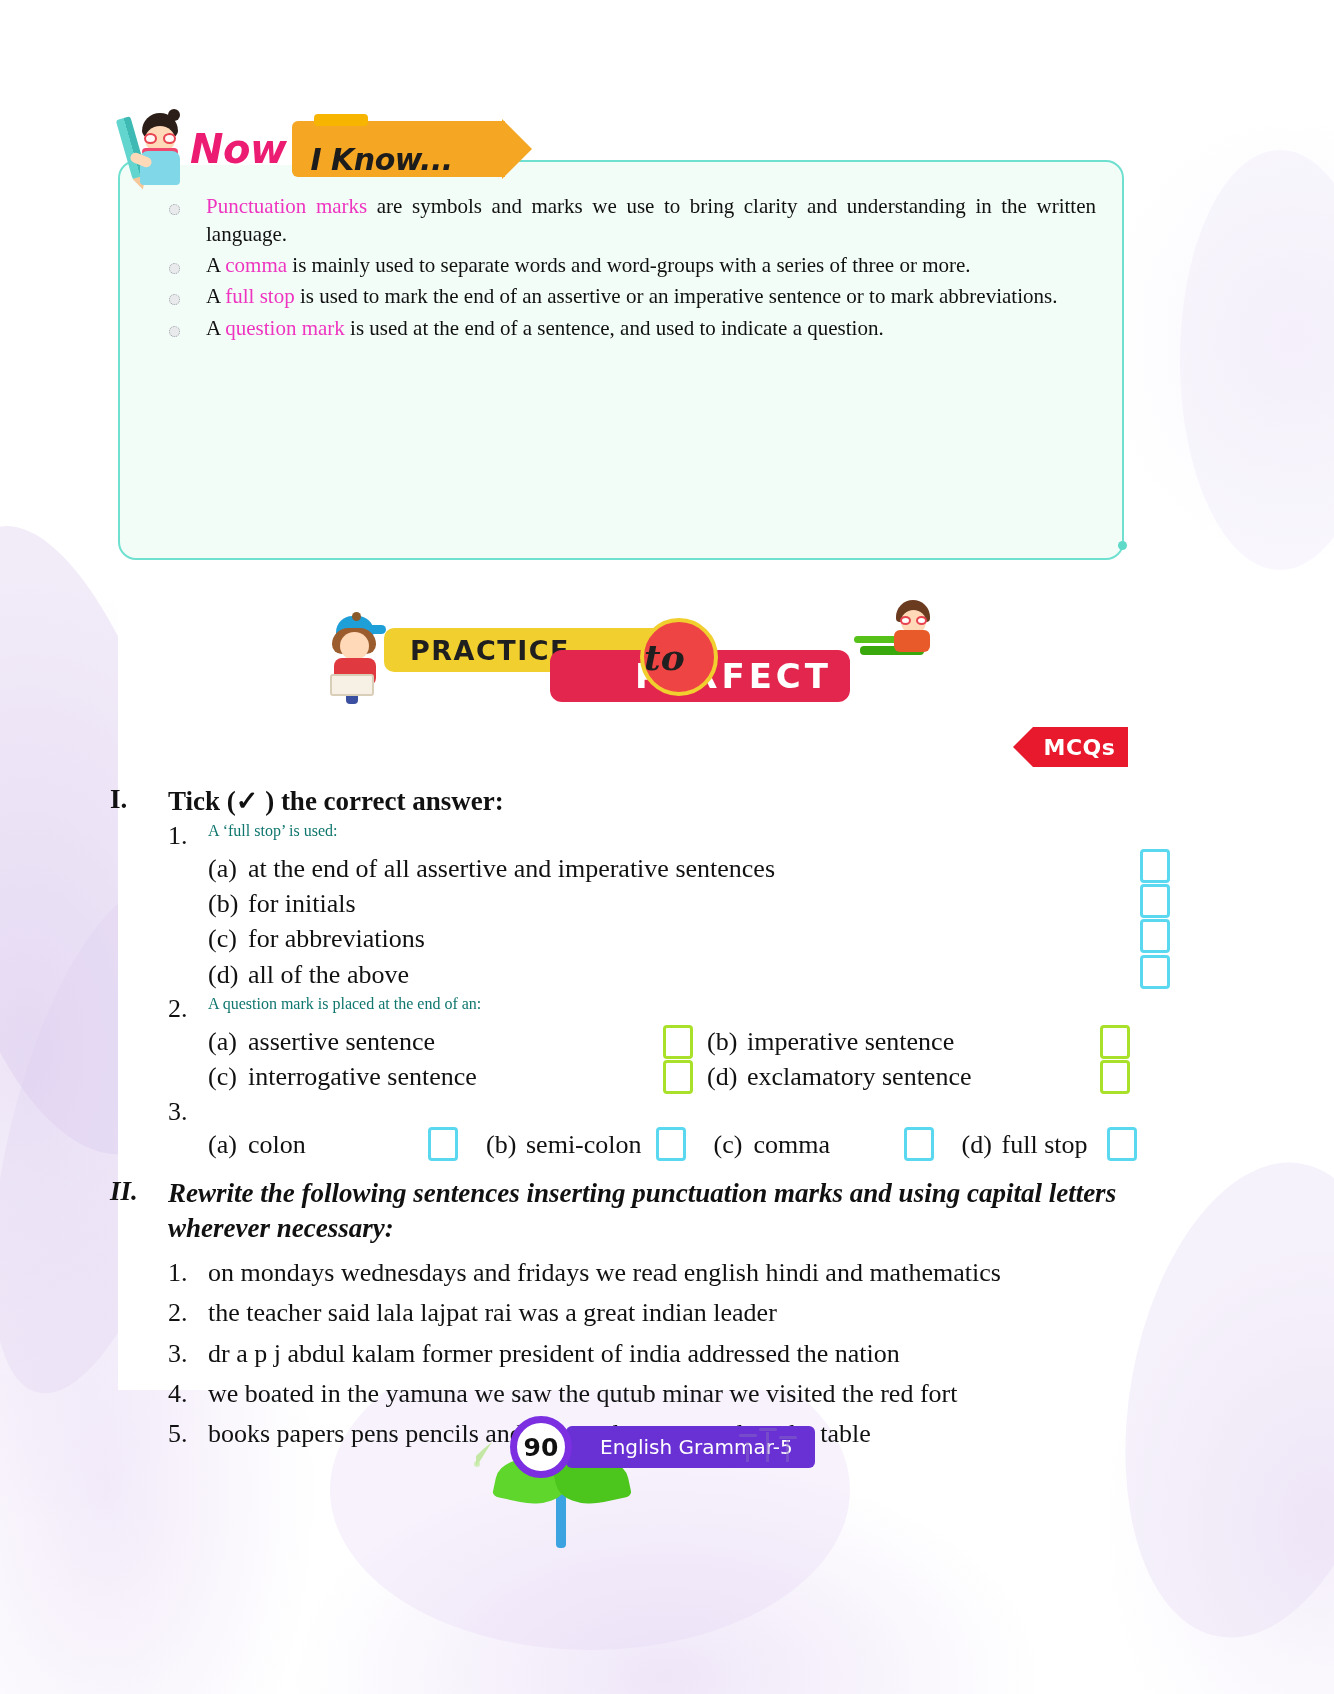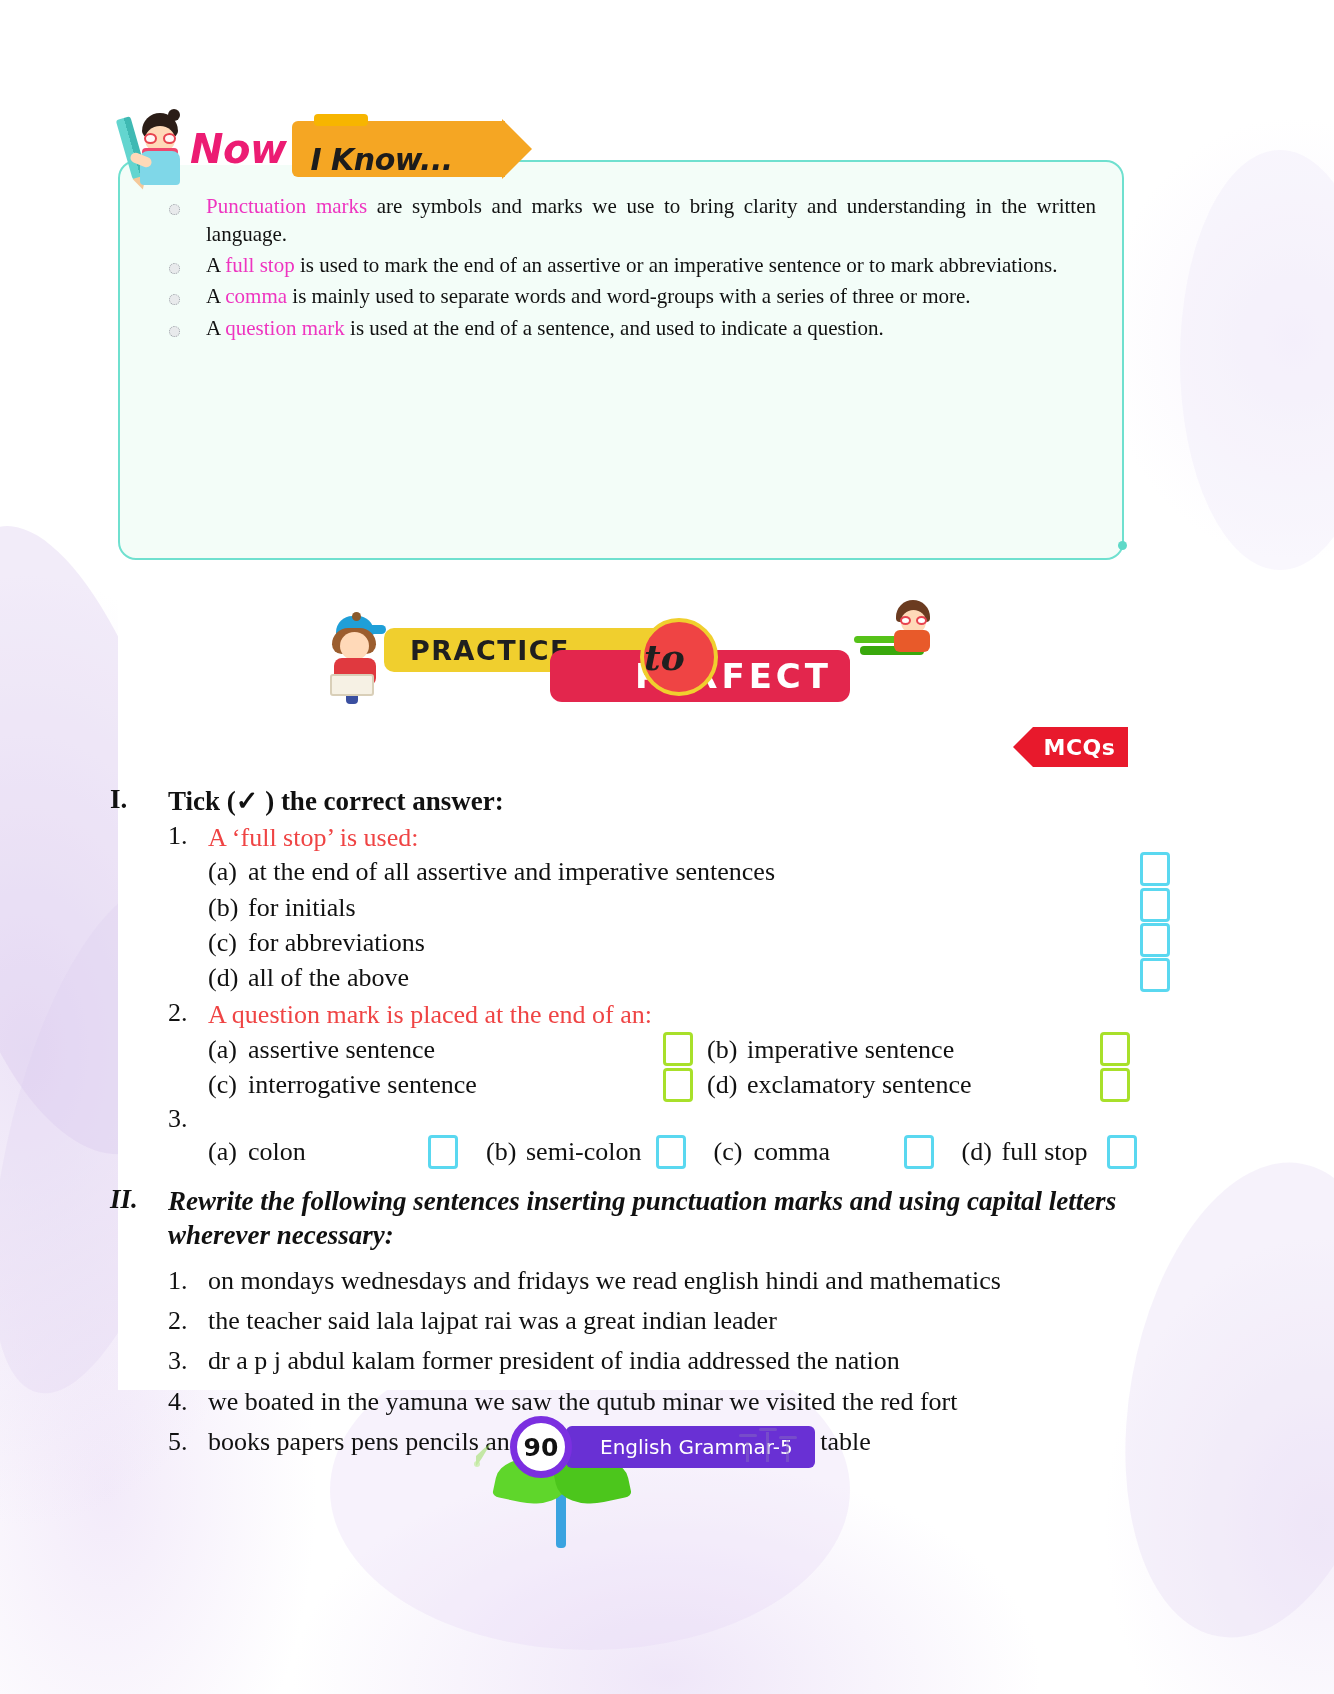--- a/index.html
+++ b/index.html
@@ -312,11 +312,11 @@
       </li>
       <li>
         <span class="bullet"></span>
-        <span>A </span><span class="hl">full stop</span><span> is used to mark the end of an assertive or an imperative sentence or to mark abbreviations.</span>
+        <span>A </span><span class="hl">comma</span><span> is mainly used to separate words and word-groups with a series of three or more.</span>
       </li>
       <li>
         <span class="bullet"></span>
-        <span>A </span><span class="hl">comma</span><span> is mainly used to separate words and word-groups with a series of three or more.</span>
+        <span>A </span><span class="hl">full stop</span><span> is used to mark the end of an assertive or an imperative sentence or to mark abbreviations.</span>
       </li>
       <li>
         <span class="bullet"></span>

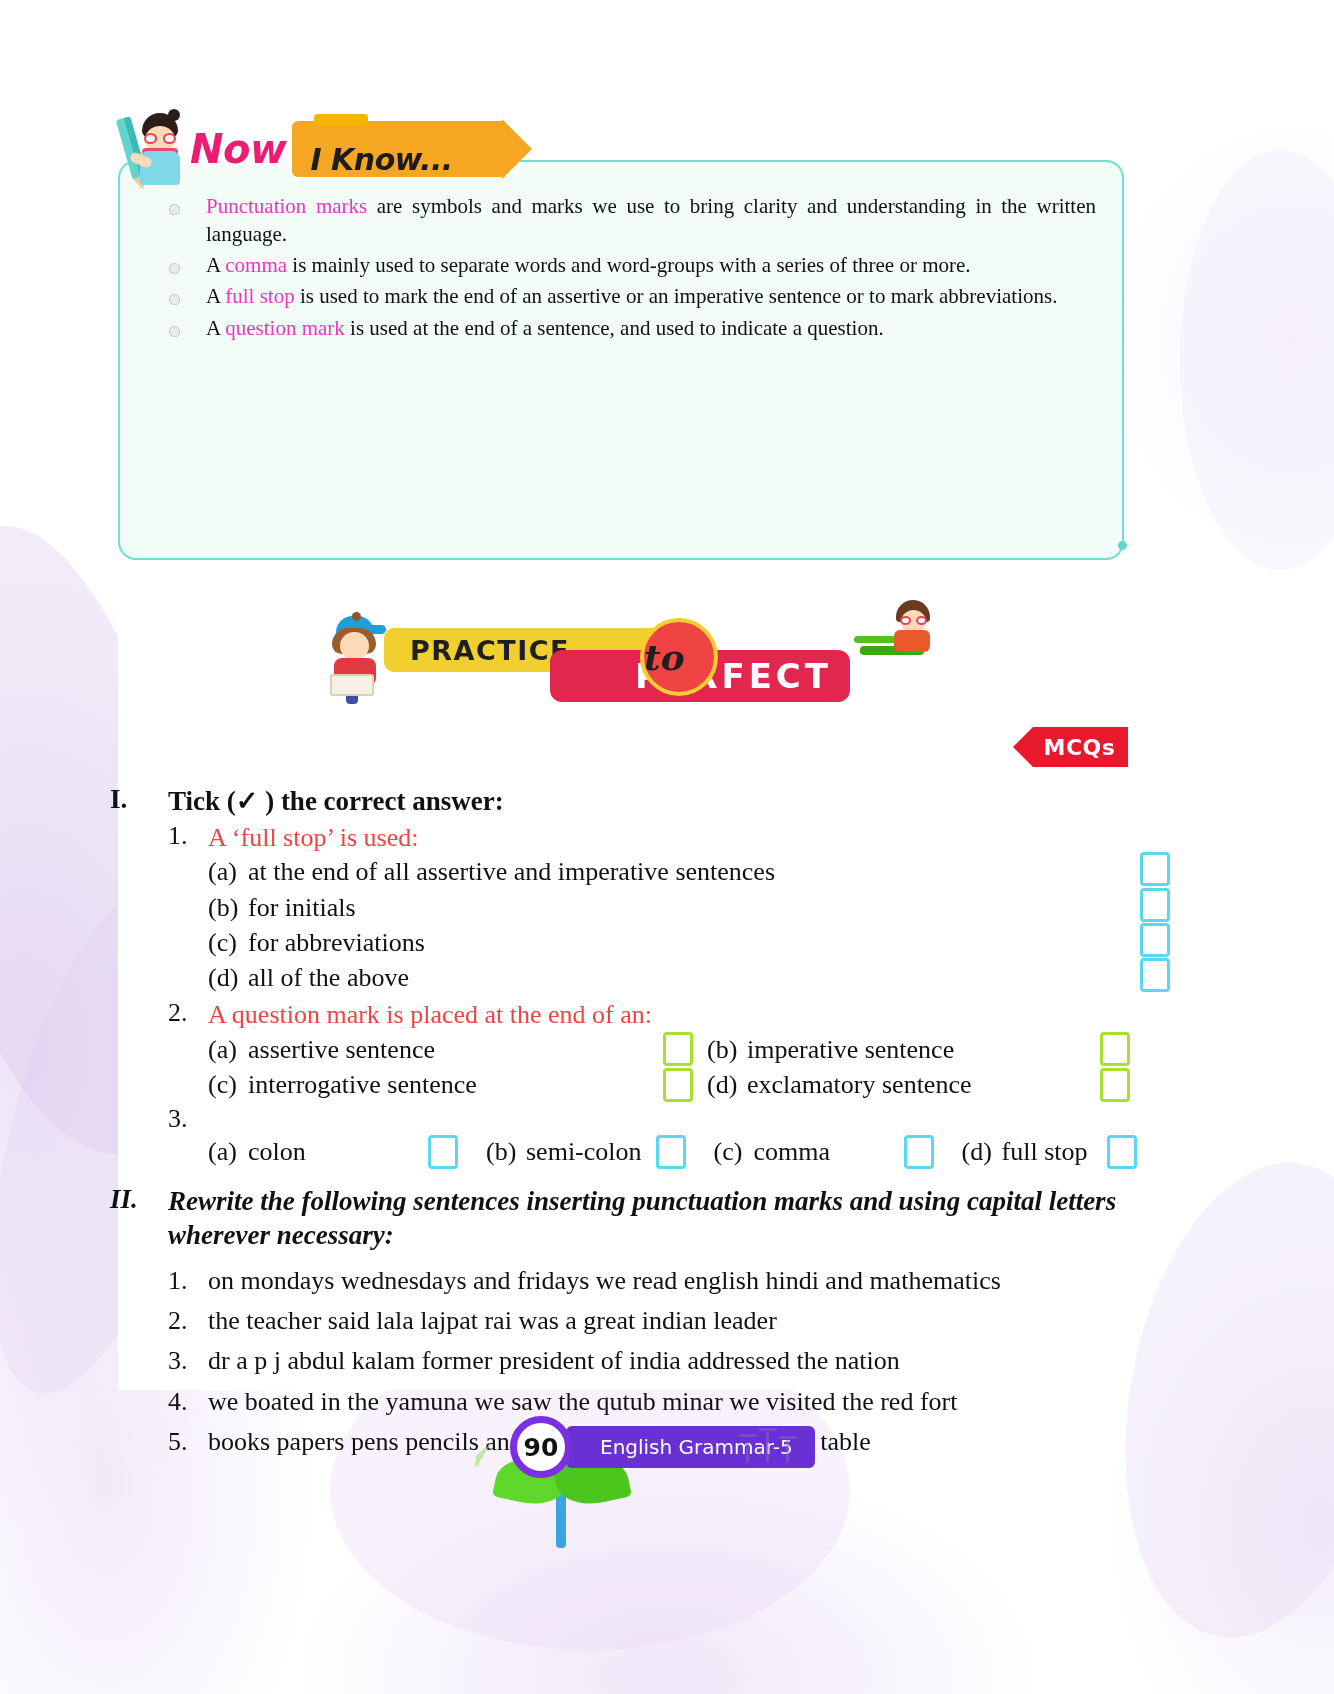--- a/index.html
+++ b/index.html
@@ -204,7 +204,7 @@
   .q { margin-top: 2px; padding-left: 58px; }
   .q-row { display:flex; align-items:flex-start; }
   .q-num { width:40px; flex:0 0 40px; font-size:26px; color:#111; }
-  .q-text { font-size:26px; color:#ef4444; line-height:1.3; }
+  .q-text { font-size:16px; color:#0f766e; line-height:1.3; }
 
   .opts { padding-left: 40px; }
   .opt-line { display:flex; align-items:center; font-size:26px; color:#111; line-height:1.36; }

